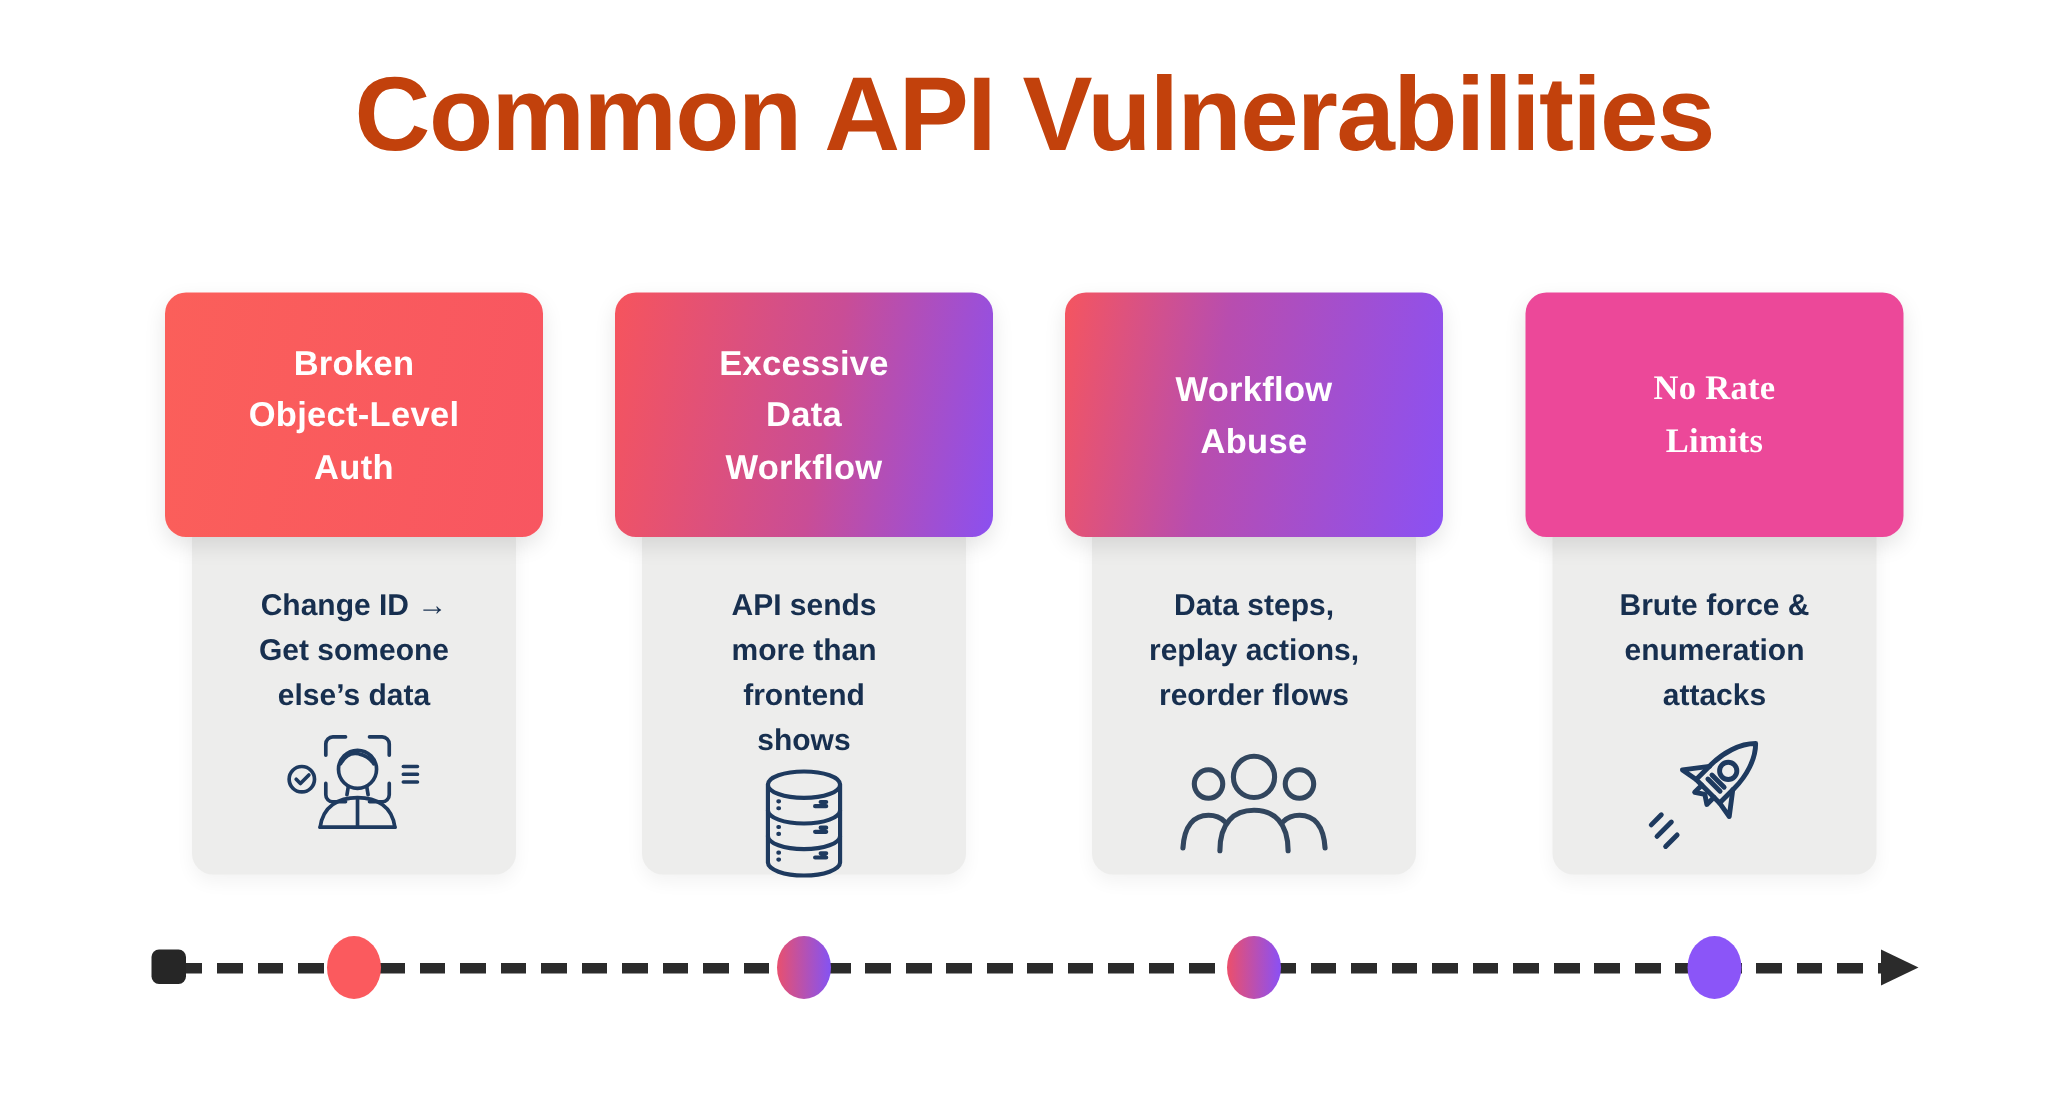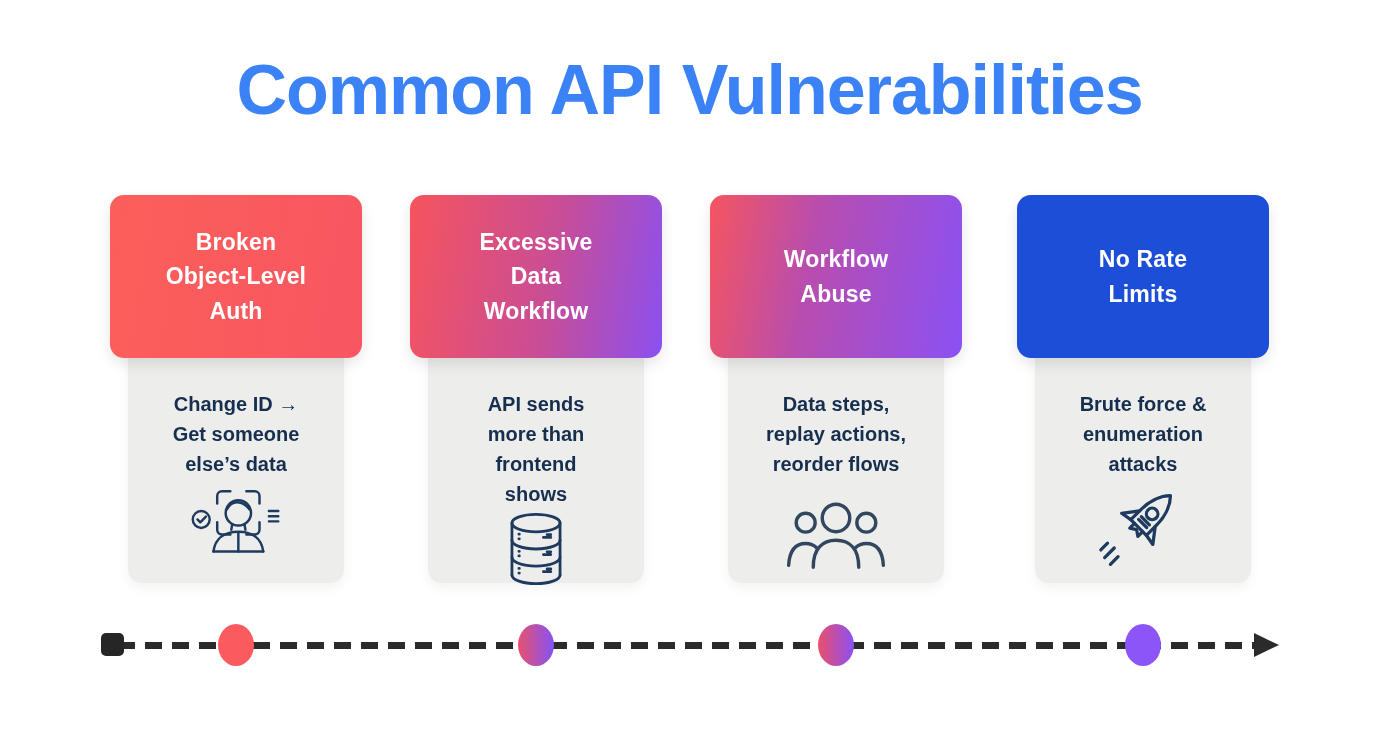--- a/index.html
+++ b/index.html
@@ -8,9 +8,9 @@
     font-family:"Liberation Sans","DejaVu Sans",sans-serif;overflow:hidden;
   }
   .page-title{
-    position:absolute;left:0;top:50px;width:1379px;margin:0;
+    position:absolute;left:0;top:36px;width:1379px;margin:0;
     text-align:center;font-size:70px;font-weight:800;letter-spacing:-1px;
-    color:#3b82f6;
+    color:#c2410c;
   }
   .card-group{position:absolute;top:195px;width:252px;height:400px;}
   .g1{left:110px}.g2{left:410px}.g3{left:710px}.g4{left:1017px}

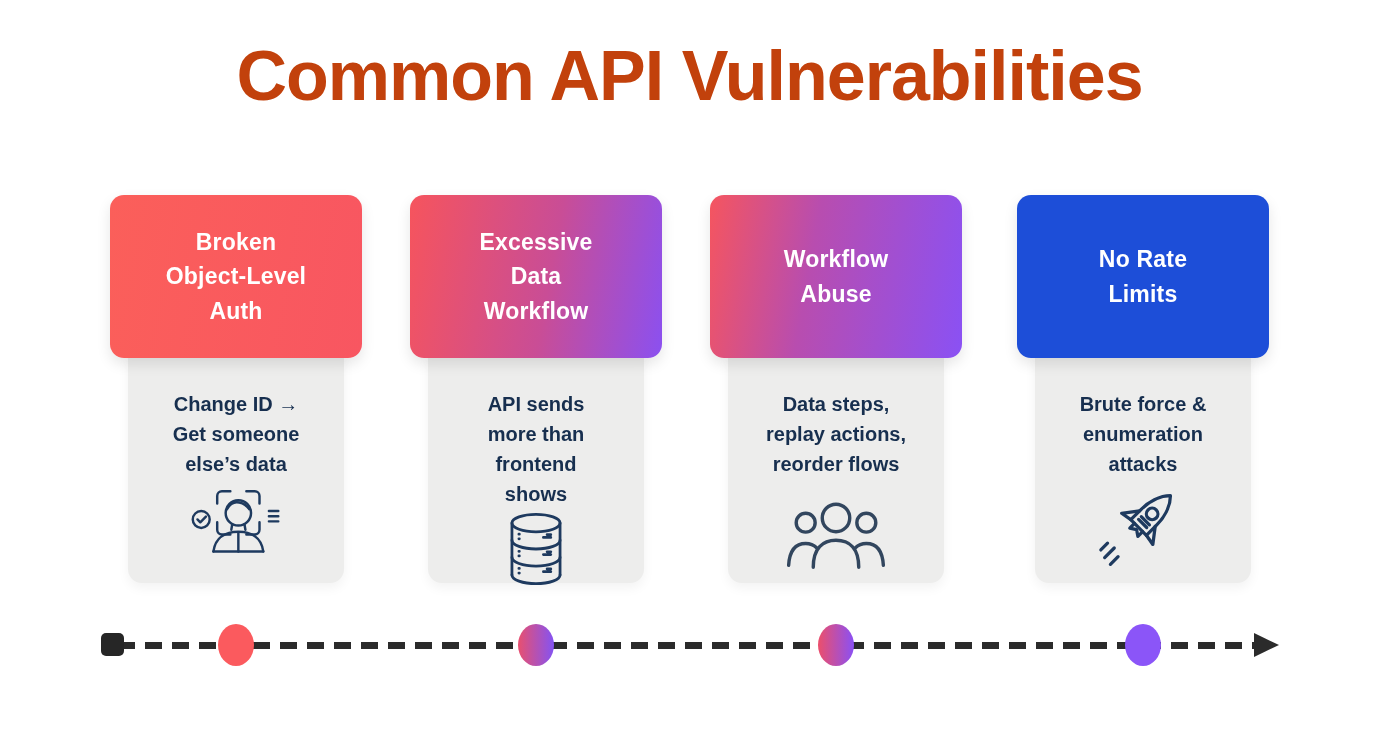--- a/index.html
+++ b/index.html
@@ -158,7 +158,7 @@
         </svg>
       </div>
     </div>
-    <div class="card-header" style="background: #1d4ed8;">
+    <div class="card-header" style="background: #ec4899; font-family: Liberation Serif, serif;">
       <div class="card-title">No Rate
 Limits</div>
     </div>

